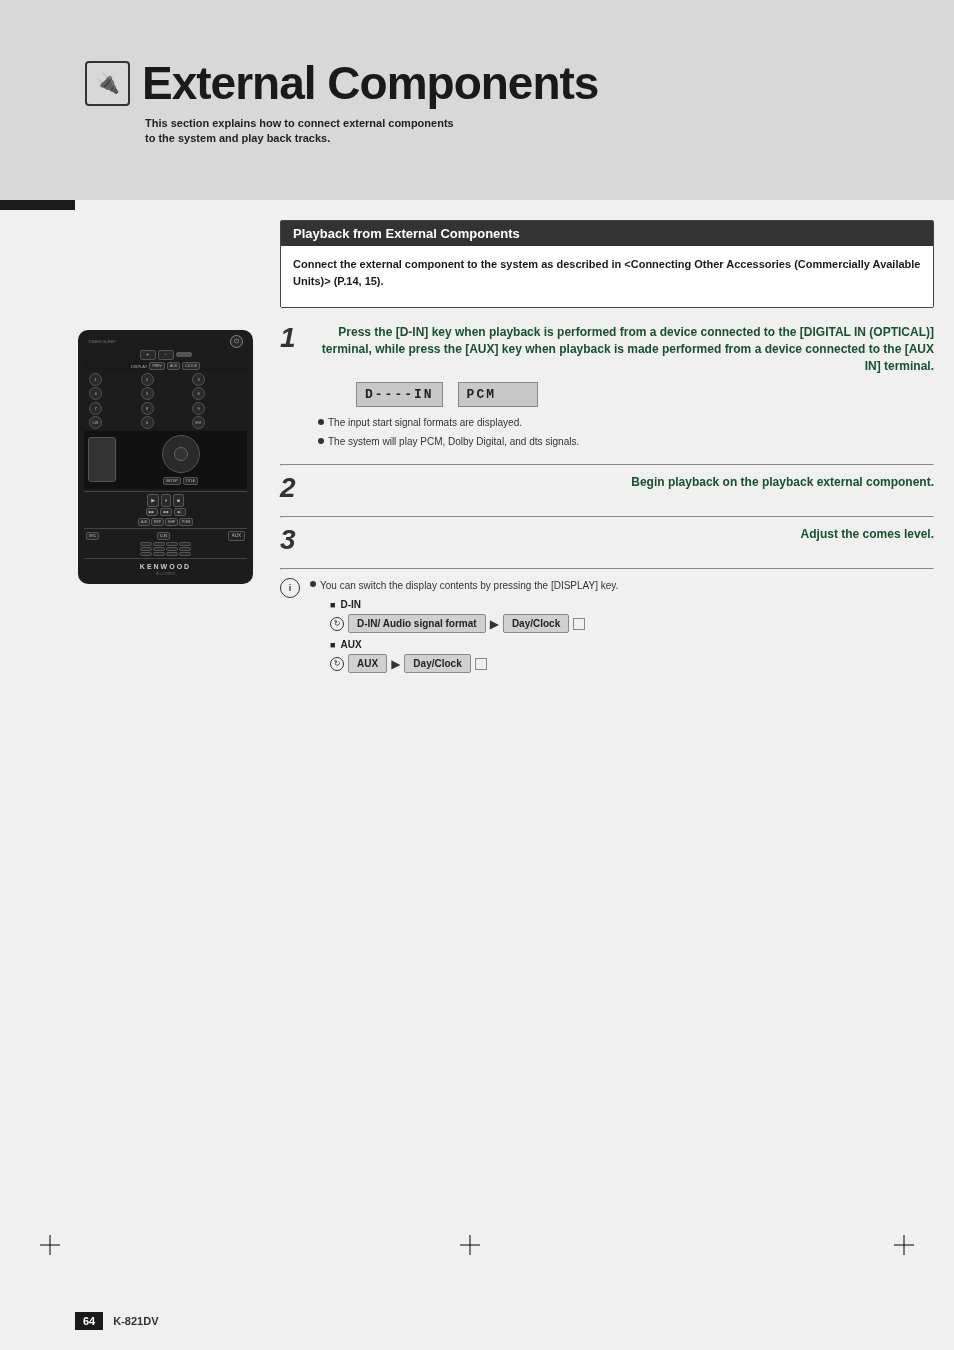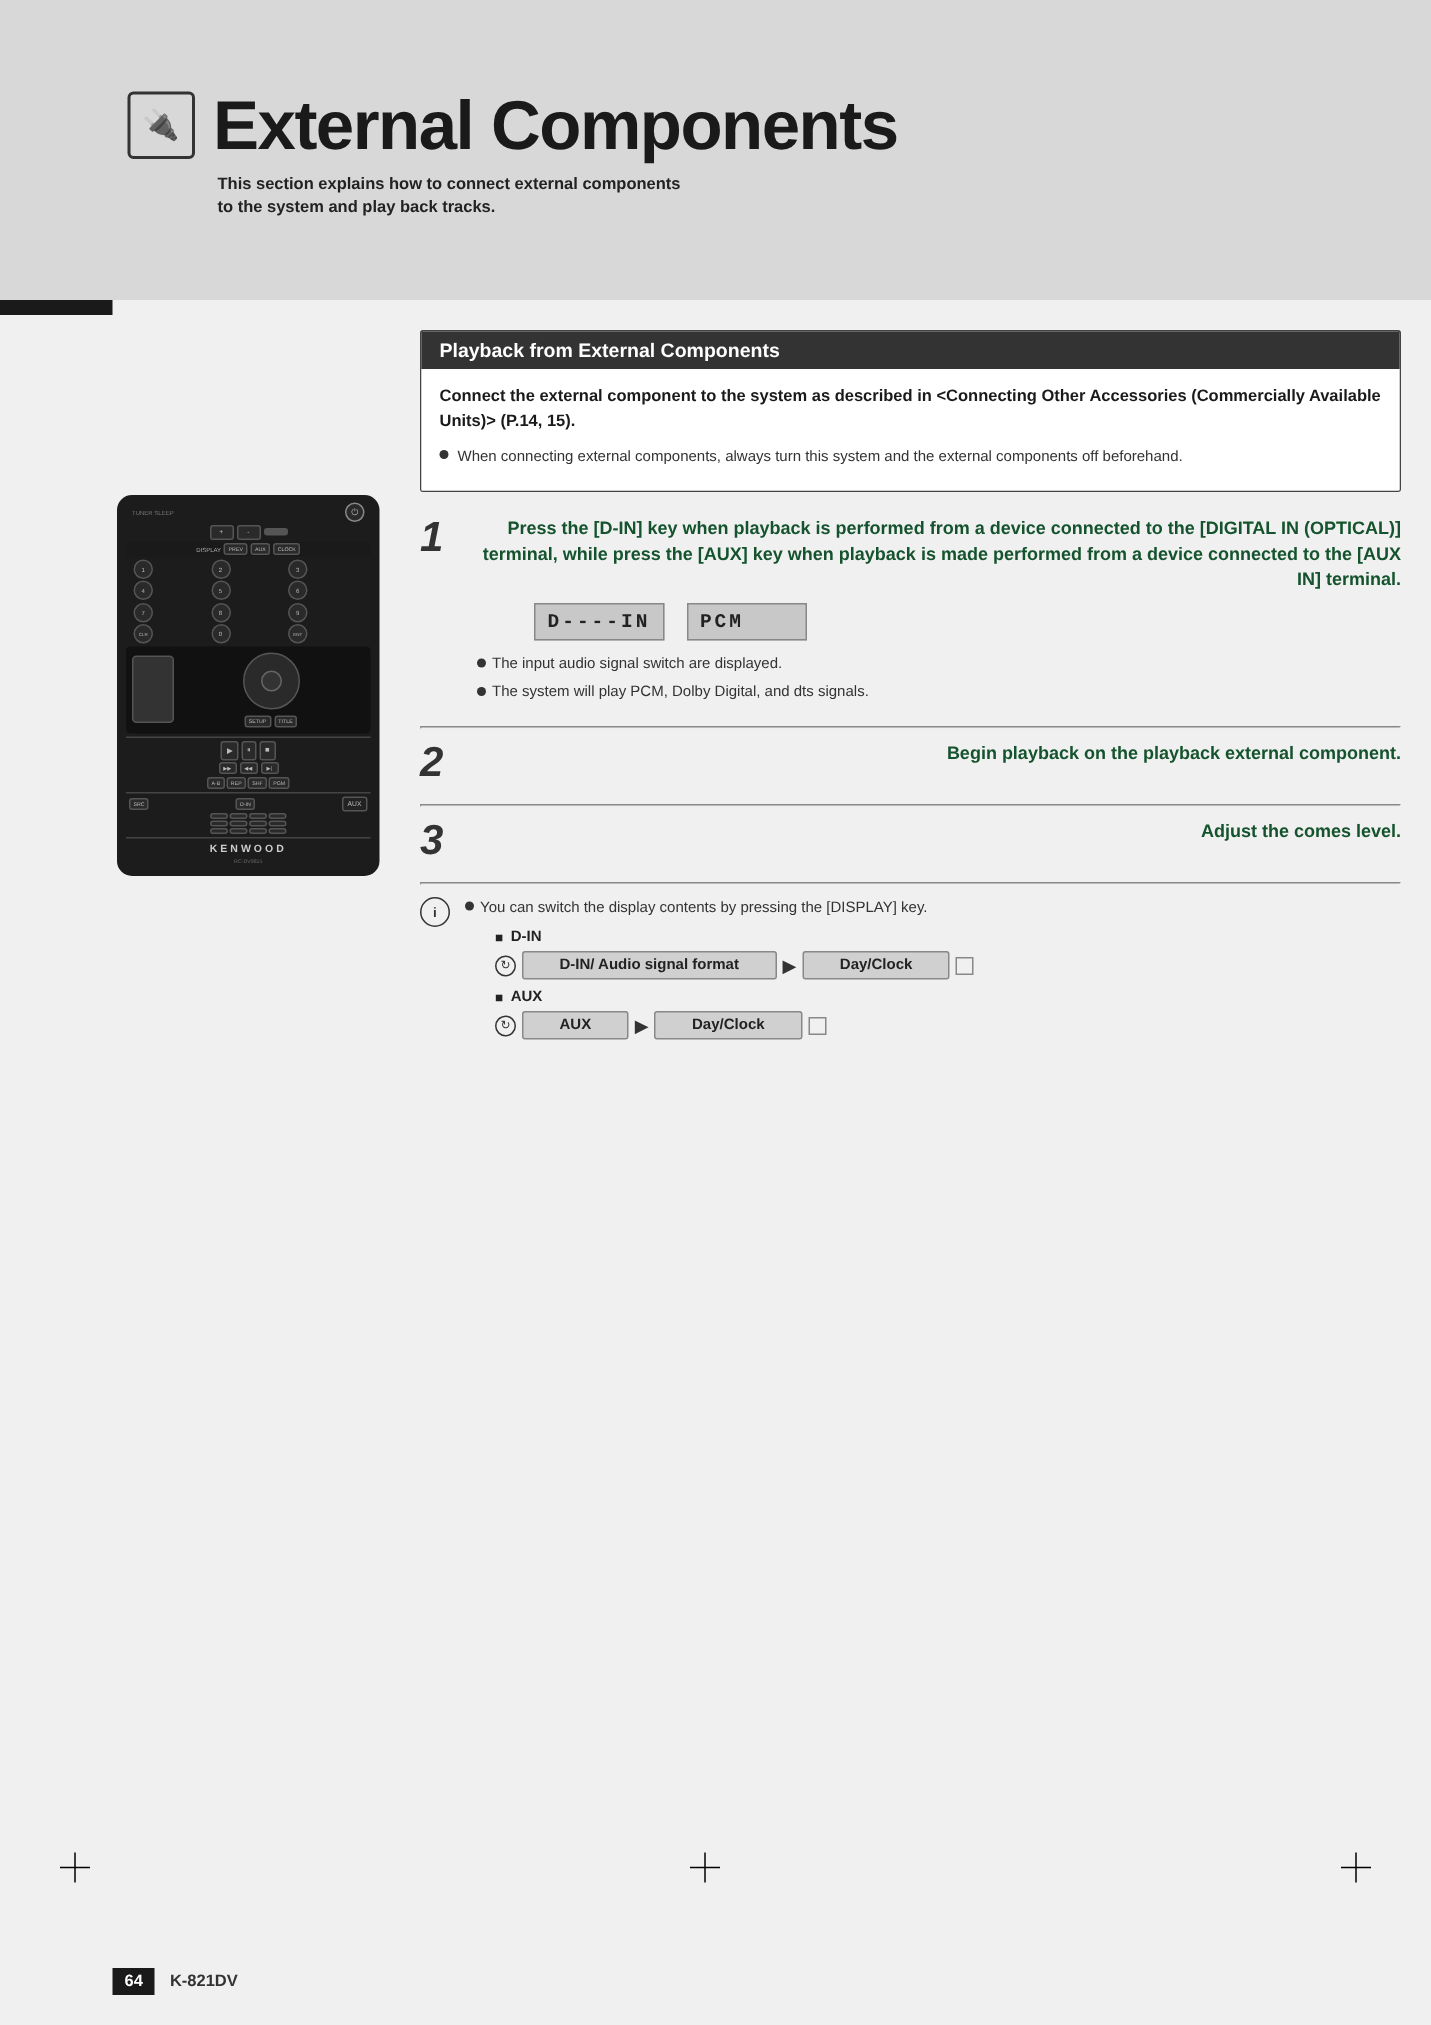--- a/index.html
+++ b/index.html
@@ -622,10 +622,6 @@
       <div class="section-body">
         <p class="intro-text">Connect the external component to the system as described in &lt;Connecting Other Accessories (Commercially Available Units)&gt; (P.14, 15).</p>
         <ul class="bullet-list">
-          <li>
-            <span class="bullet-dot"></span>
-            <span>When connecting external components, always turn this system and the external components off beforehand.</span>
-          </li>
         </ul>
       </div>
     </div>

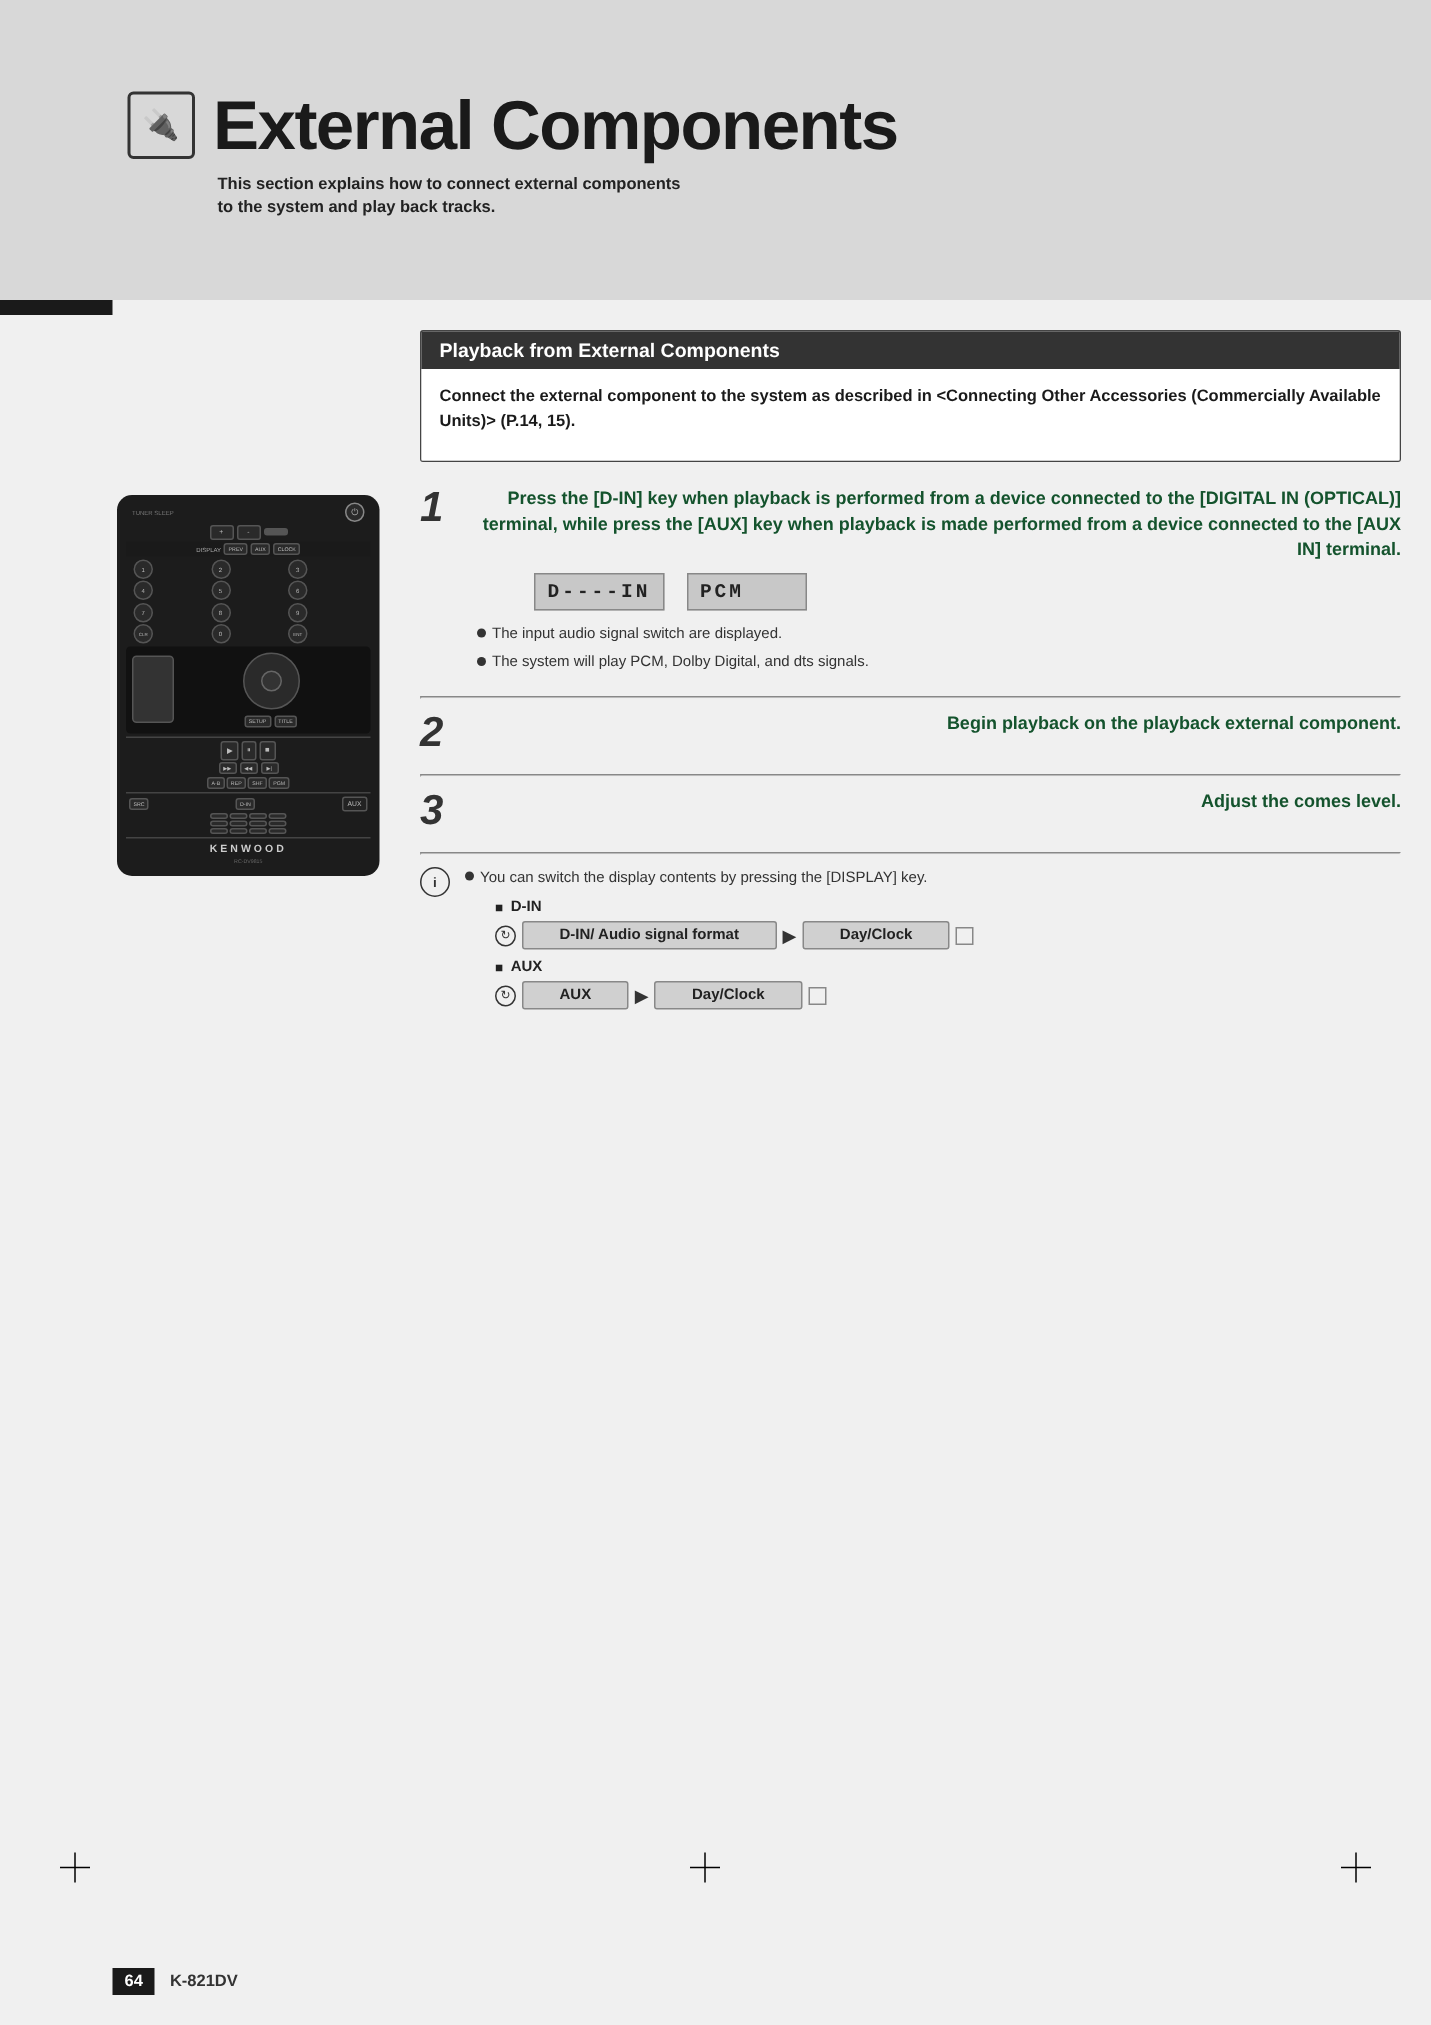--- a/index.html
+++ b/index.html
@@ -640,7 +640,7 @@
           <div class="display-notes">
             <div style="display:flex; align-items:flex-start; gap:4px; margin-bottom:3px;">
               <span class="bullet-dot" style="margin-top:4px;"></span>
-              <span>The input audio signal switch are displayed.</span>
+              <span>The input start signal formats are displayed.</span>
             </div>
             <div style="display:flex; align-items:flex-start; gap:4px;">
               <span class="bullet-dot" style="margin-top:4px;"></span>

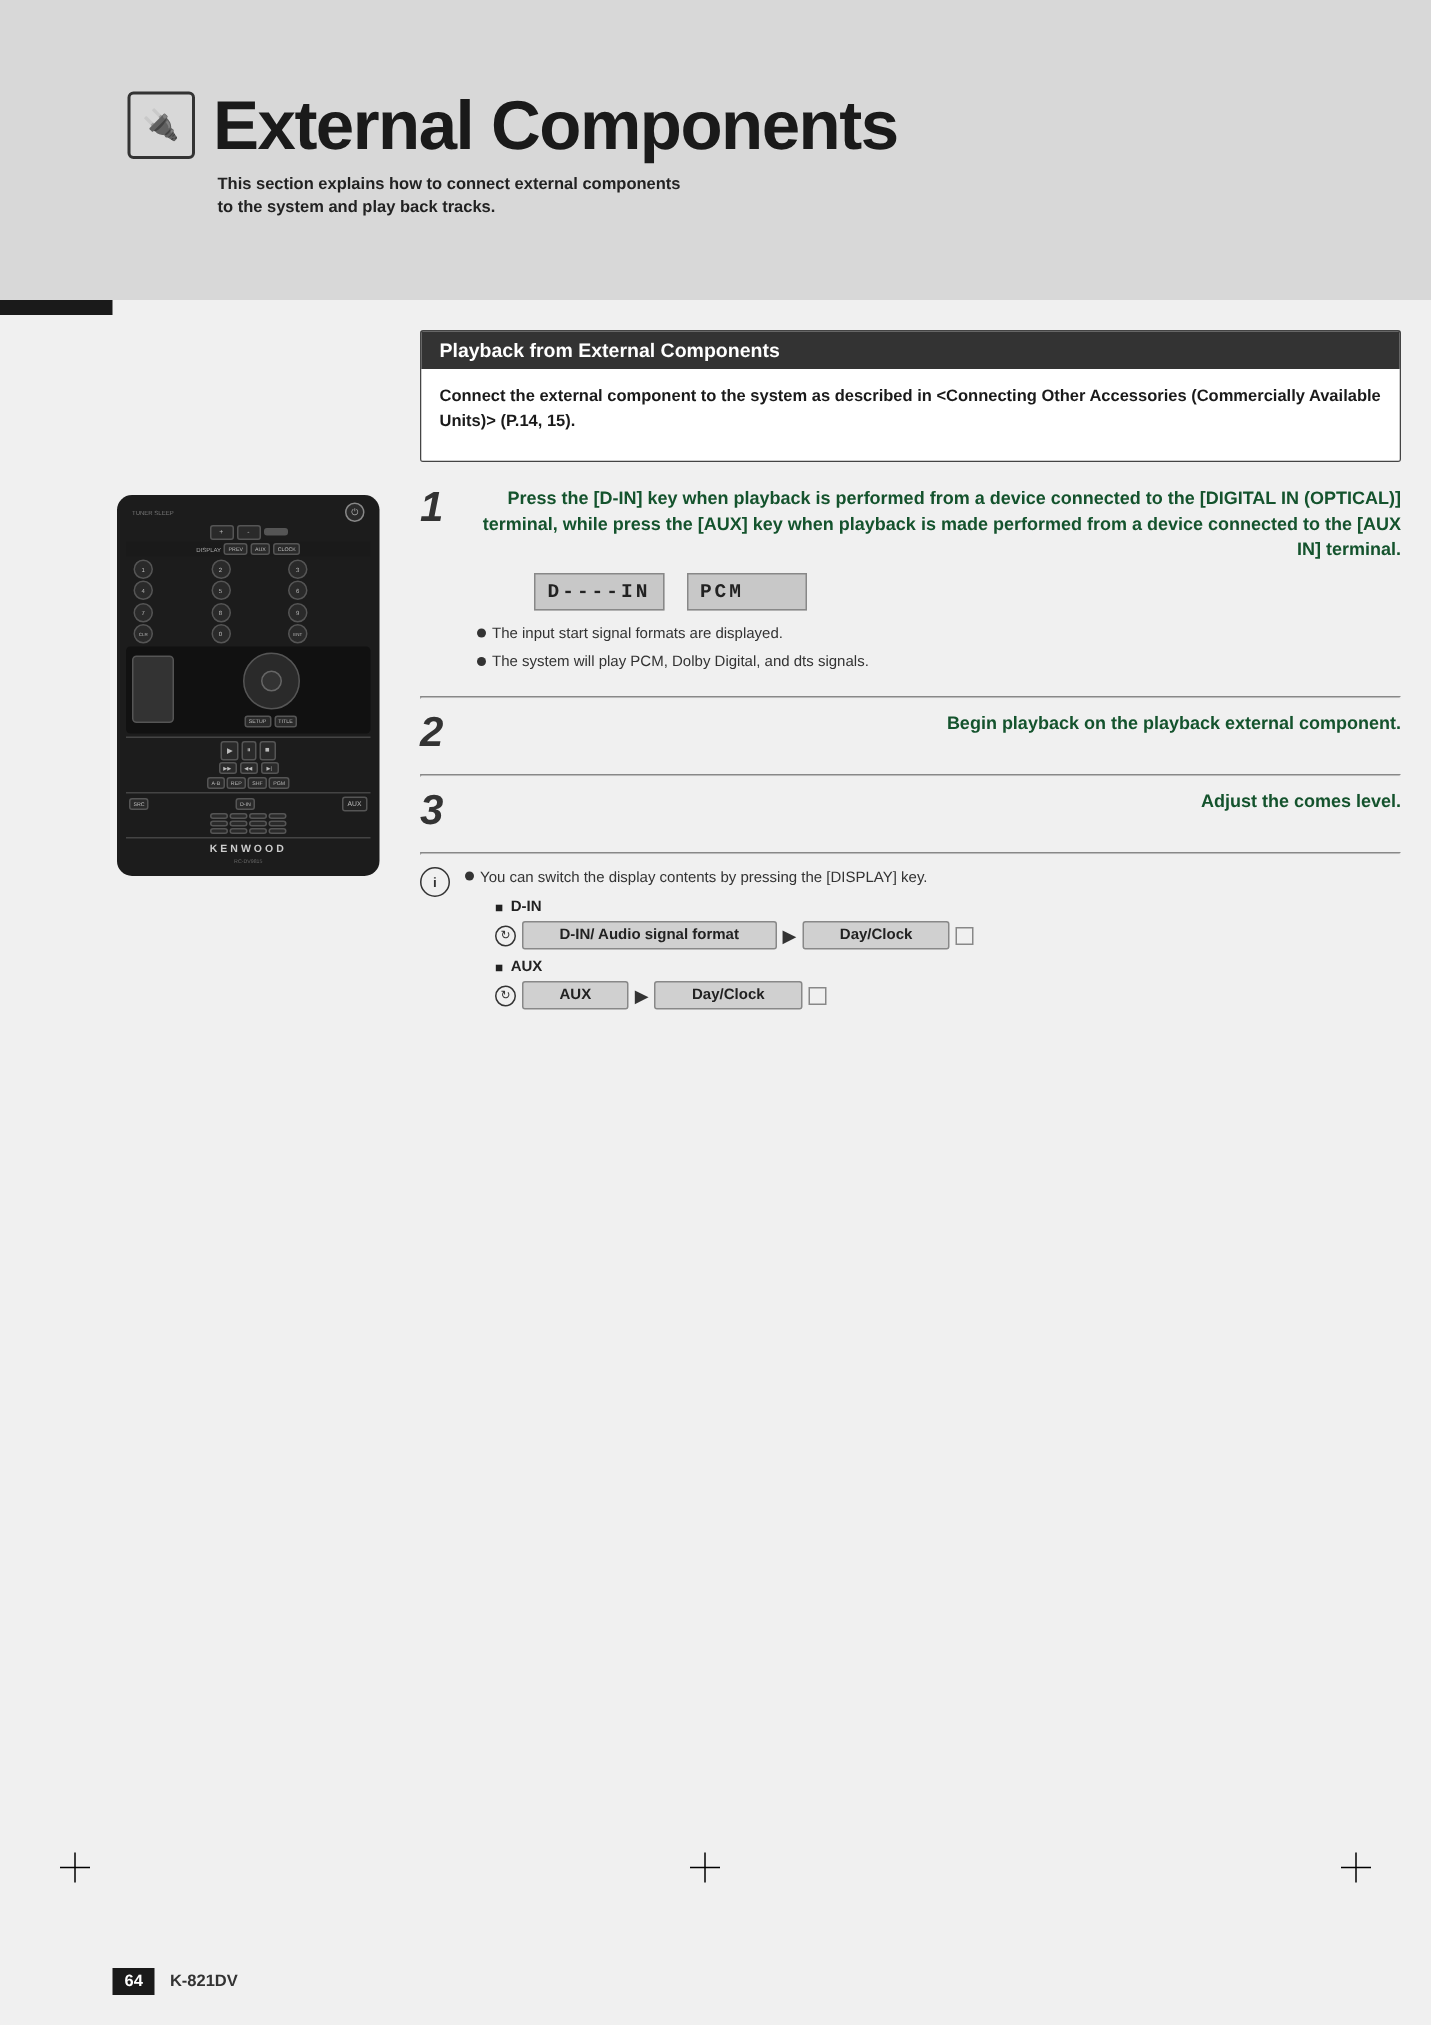--- a/index.html
+++ b/index.html
@@ -269,7 +269,7 @@
     .flow-box {
       background: #d0d0d0;
       border: 1px solid #888;
-      padding: 3px 24px;
+      padding: 3px 8px;
       font-size: 10px;
       font-weight: bold;
       color: #222;

